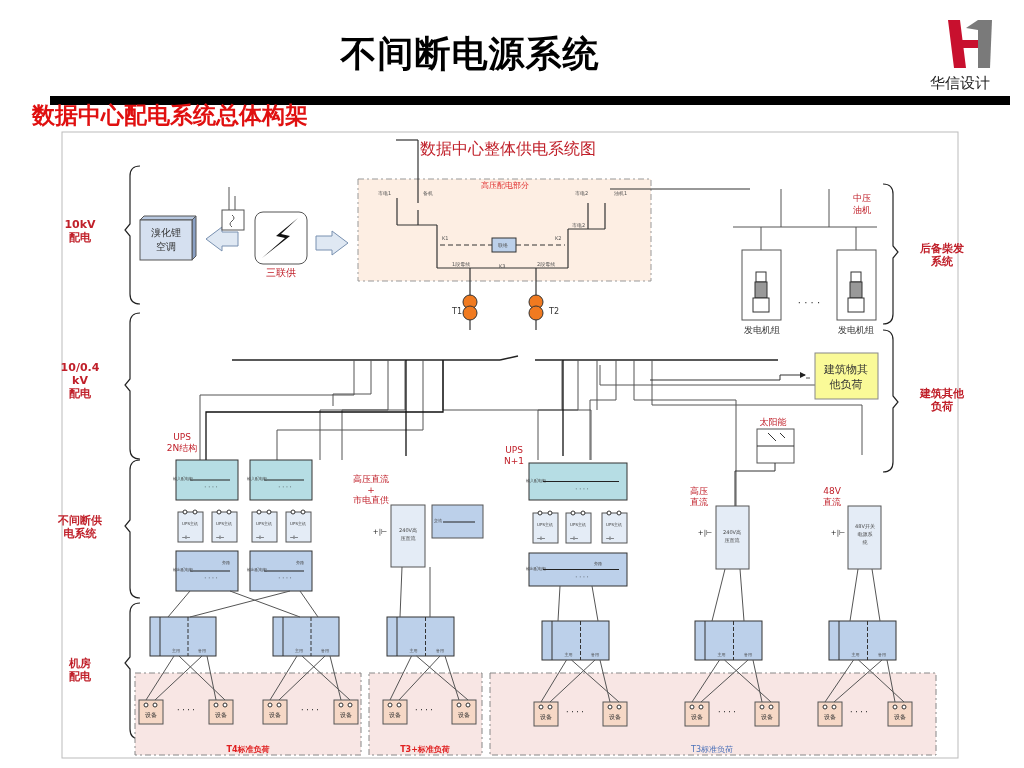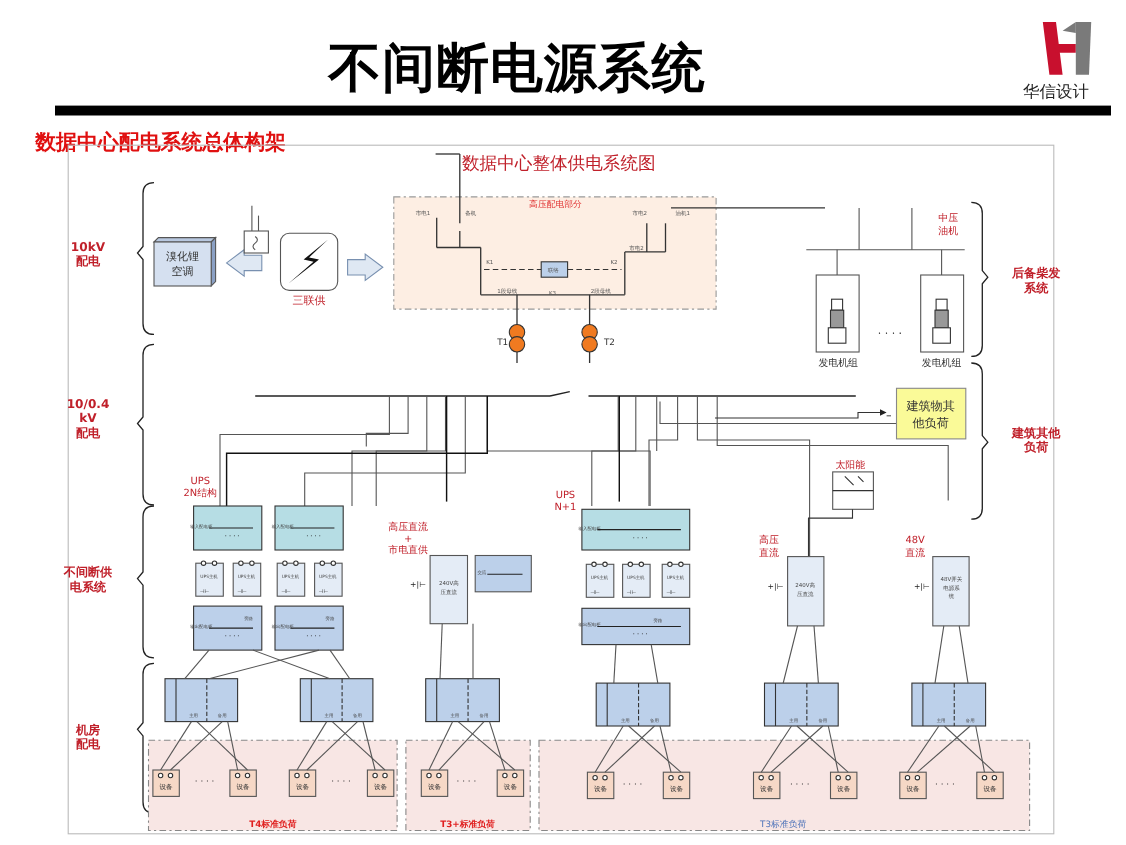--- a/index.html
+++ b/index.html
@@ -4,7 +4,7 @@
 <style>
   html,body{margin:0;padding:0;background:#fff;}
   body{width:1024px;height:768px;position:relative;overflow:hidden;font-family:"DejaVu Sans",sans-serif;}
-  .title{position:absolute;left:0;width:940px;top:30px;text-align:center;font-size:48px;font-weight:bold;color:#000;letter-spacing:1px;}
+  .title{position:absolute;left:0;width:940px;top:30px;text-align:center;font-size:36px;font-weight:bold;color:#000;letter-spacing:1px;}
   .logo{position:absolute;left:944px;top:18px;width:52px;height:52px;}
   .logo-text{position:absolute;left:930px;top:74px;font-size:15px;font-weight:normal;color:#222;}
   .rule{position:absolute;left:50px;top:96px;width:960px;height:9px;background:#000;}

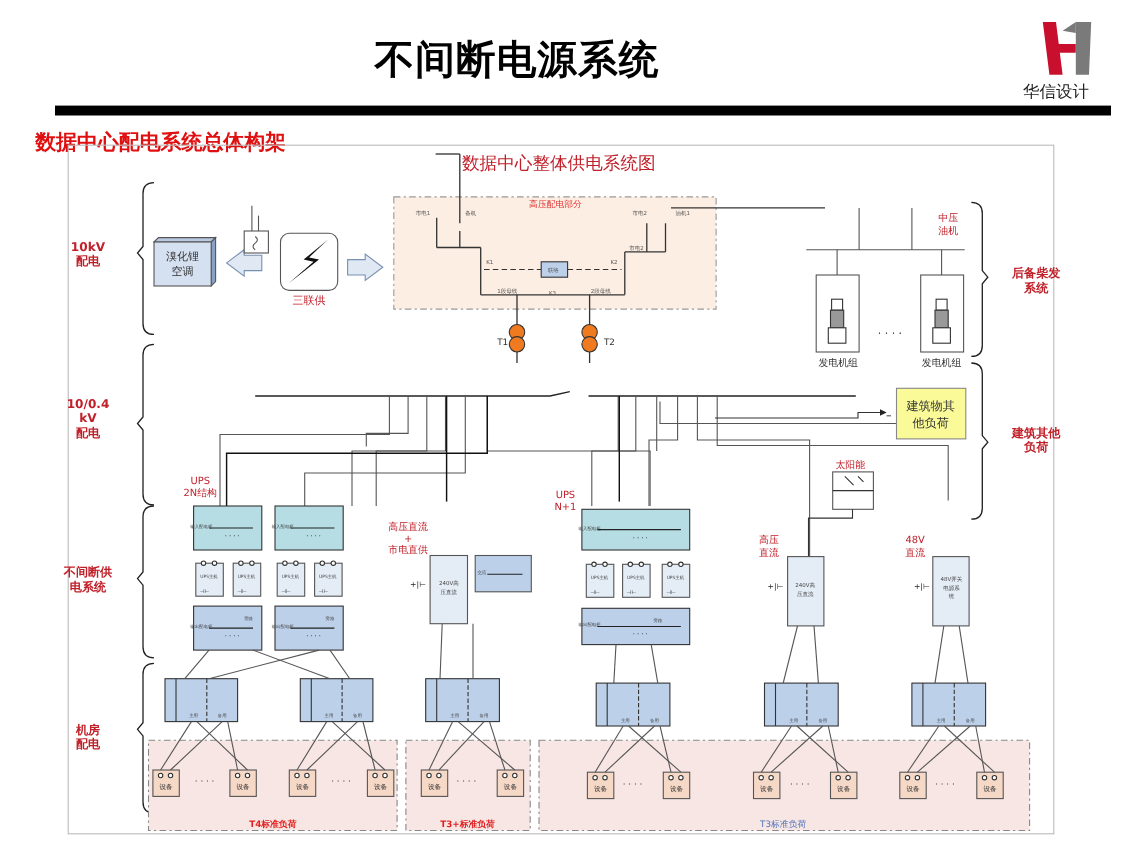--- a/index.html
+++ b/index.html
@@ -8,7 +8,7 @@
   .logo{position:absolute;left:944px;top:18px;width:52px;height:52px;}
   .logo-text{position:absolute;left:930px;top:74px;font-size:15px;font-weight:normal;color:#222;}
   .rule{position:absolute;left:50px;top:96px;width:960px;height:9px;background:#000;}
-  .subtitle{position:absolute;left:32px;top:116px;font-size:19px;font-weight:bold;color:#e01010;}
+  .subtitle{position:absolute;left:32px;top:100px;font-size:23px;font-weight:bold;color:#e01010;}
   svg#diagram{position:absolute;left:0;top:0;}
   .t{font-family:"DejaVu Sans",sans-serif;}
 </style>

